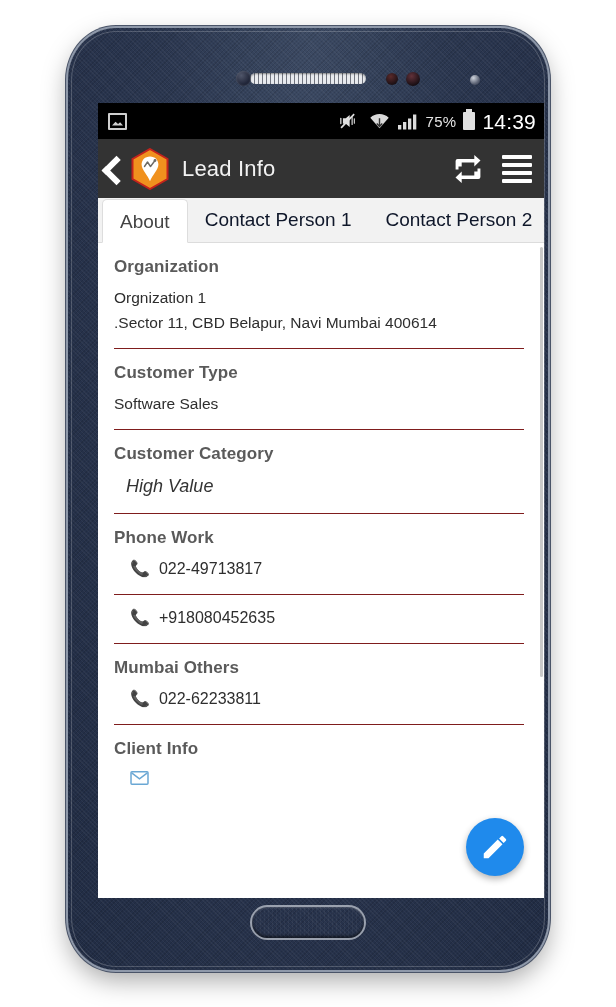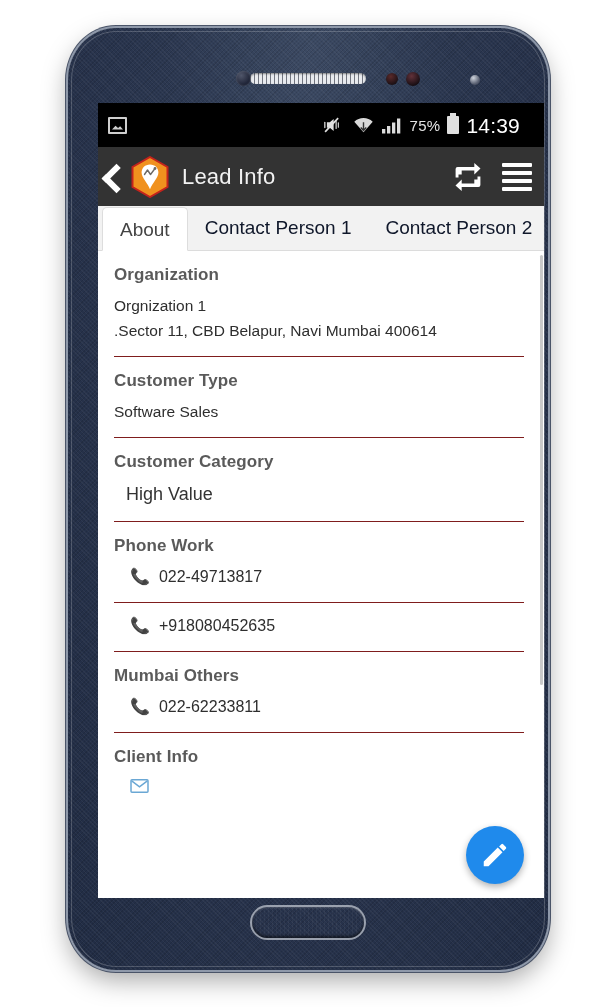--- a/index.html
+++ b/index.html
@@ -107,11 +107,11 @@
 
   
   .statusbar {
-    height: 44px;
+    height: 36px;
     background: #000000;
     display: flex;
     align-items: center;
-    padding: 0 24px 0 10px;
+    padding: 0 8px 0 10px;
     color: #e8e8e8;
     box-sizing: border-box;
   }

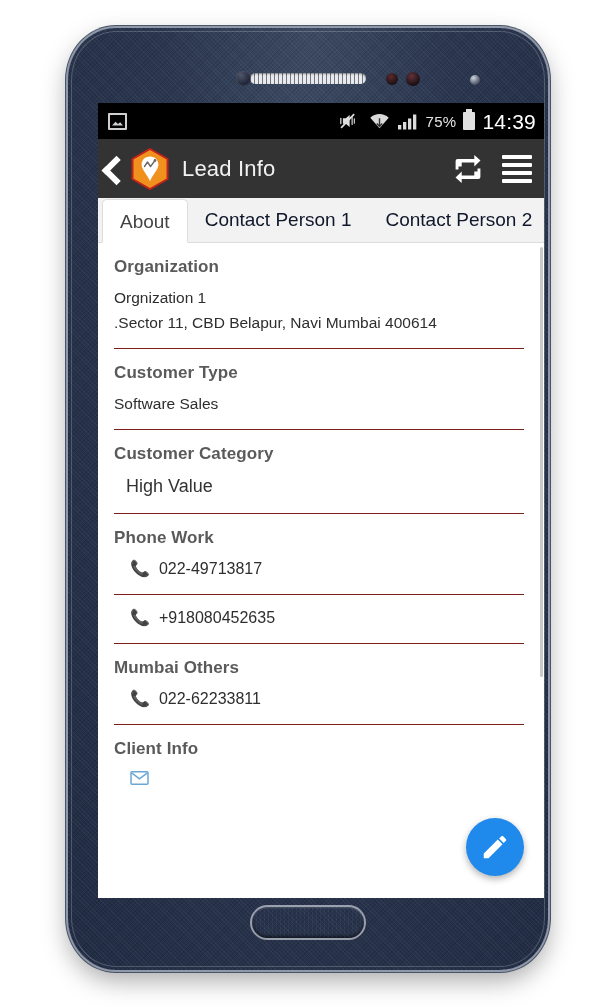--- a/index.html
+++ b/index.html
@@ -260,7 +260,7 @@
     color: #2e2e2e;
   }
   .field-value.sub { margin-top: 7px; }
-  .field-value.indent { padding-left: 12px; font-size: 18px; color: #333; }
+  .field-value.indent { padding-left: 12px; font-size: 18px; color: #333; font-style: italic; }
   .field-value.with-icon {
     display: flex;
     align-items: center;

